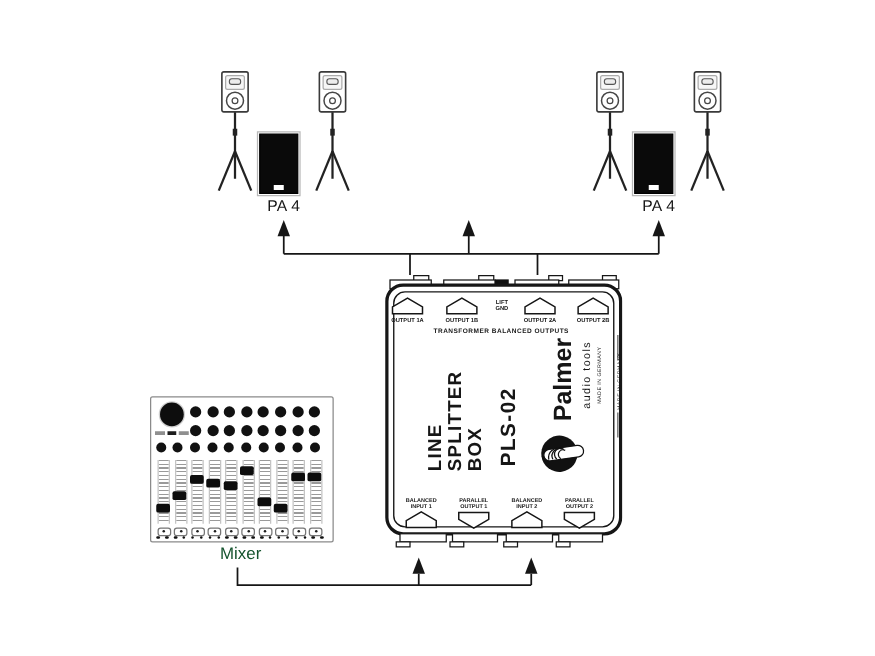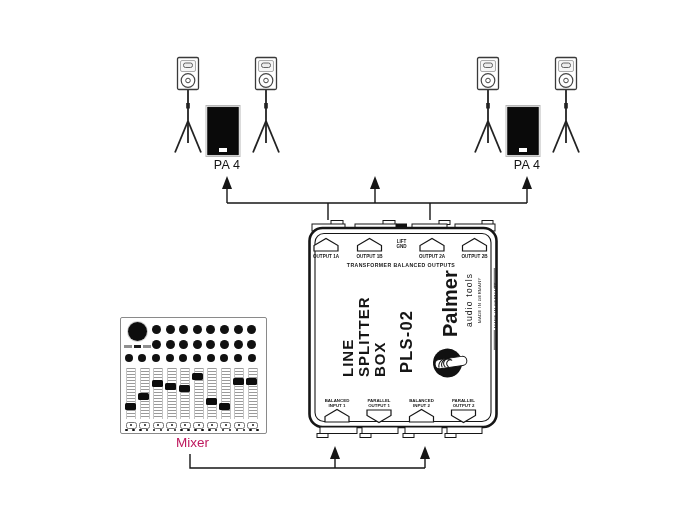--- a/index.html
+++ b/index.html
@@ -13,7 +13,7 @@
   .mixer-panel{position:absolute;left:0;top:0;width:145px;height:115px;background:#fff;
                border:1px solid #8a8a8a;border-radius:2px;}
   .mixer-caption{position:absolute;left:0;top:118px;width:145px;text-align:center;
-                 font-size:13.5px;color:#be185d;}
+                 font-size:13.5px;color:#14532d;}
   .knob{position:absolute;background:#111;border-radius:50%;}
   .bigknob{position:absolute;left:6.5px;top:3.5px;width:19px;height:19px;background:#0d0d0d;
            border-radius:50%;box-shadow:0 0 0 1px #cfcfcf;}

